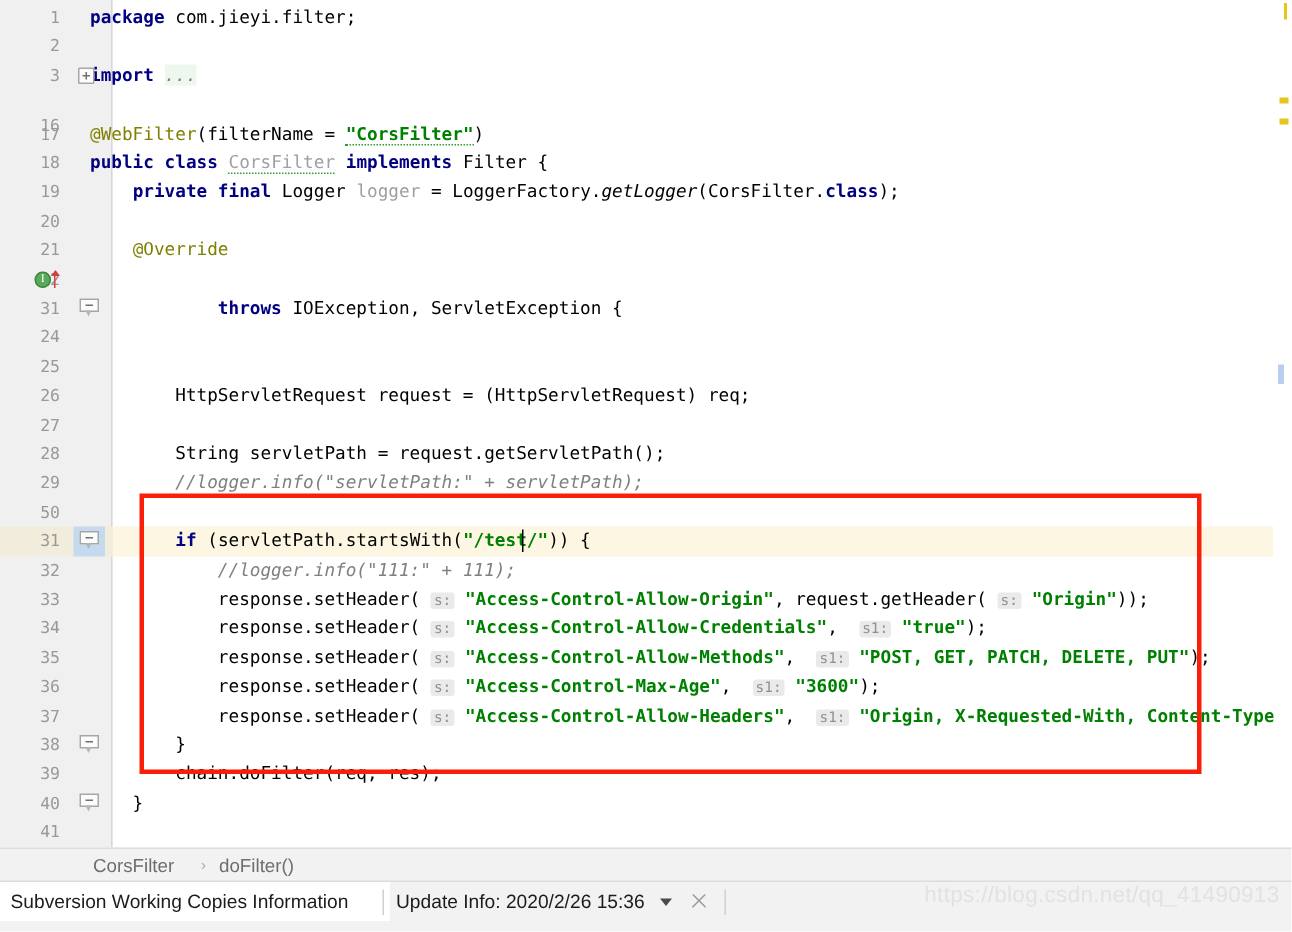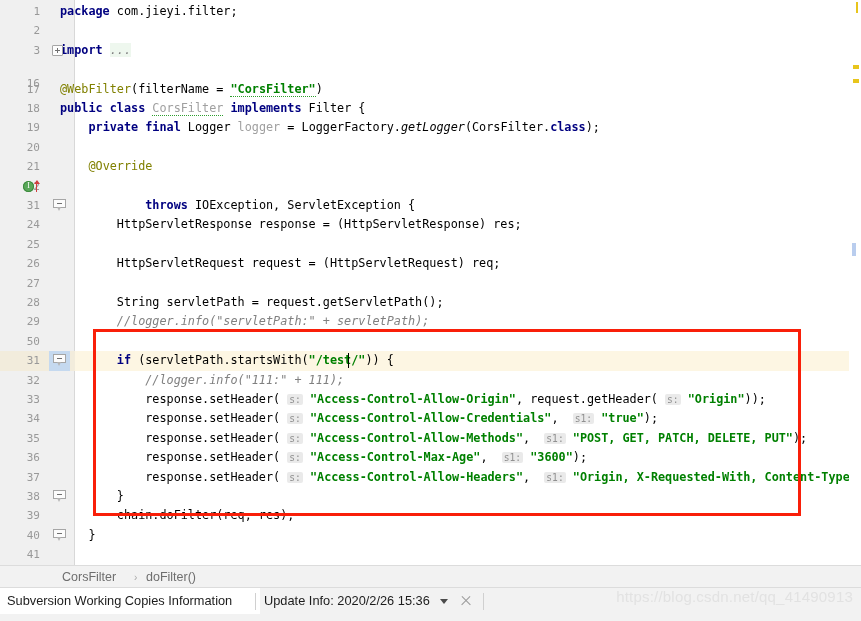--- a/index.html
+++ b/index.html
@@ -196,7 +196,7 @@
           <div class="bx"></div>
           <div class="tip"></div>
         </div>
-        <div class="line" style="top: 215.4px; padding-left: 19px;"><span class="lnum">24</span><span class="code">        HttpServletResponse response = (HttpServletResponse) res;</span></div>
+        <div class="line" style="top: 215.4px; padding-left: 19px;"><span class="lnum">24</span></div>
         <div class="line" style="top: 234.8px;"><span class="lnum">25</span><span class="code"></span></div>
         <div class="line" style="top: 254.2px; padding-left: 20px;"><span class="lnum">26</span><span class="code">        HttpServletRequest request = (HttpServletRequest) req;</span></div>
         <div class="line" style="top: 273.6px;"><span class="lnum">27</span><span class="code"></span></div>

